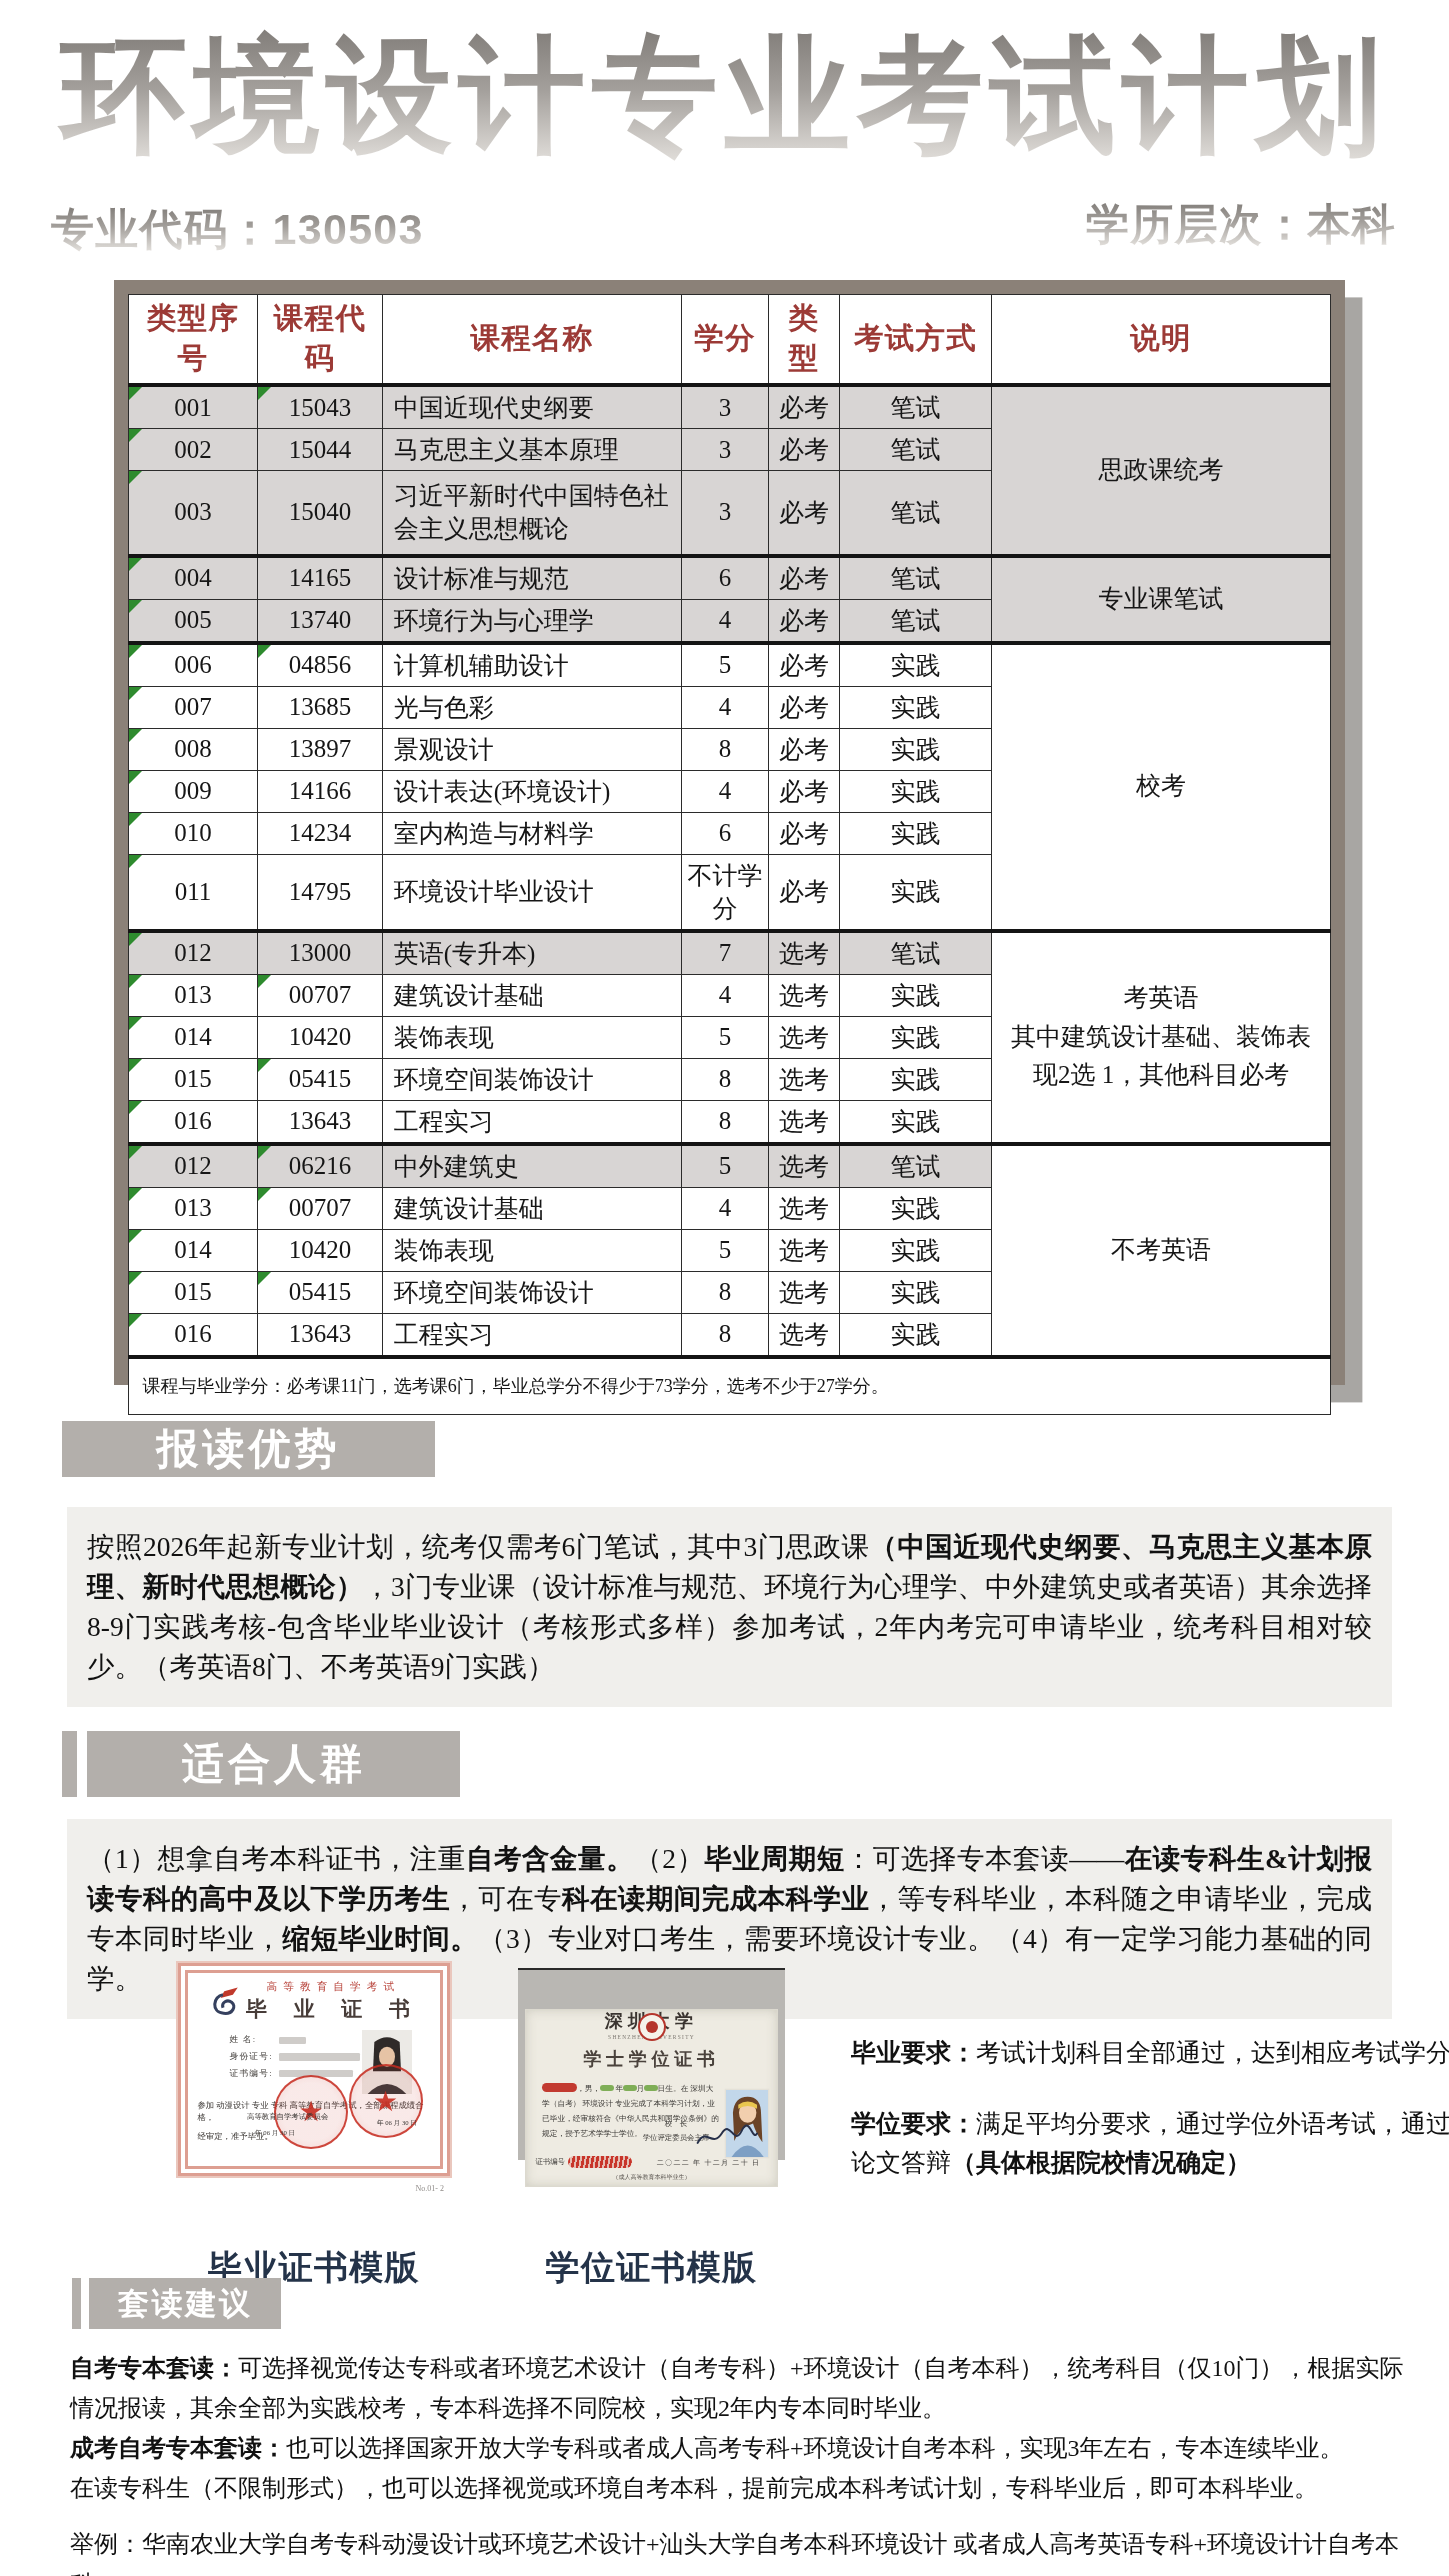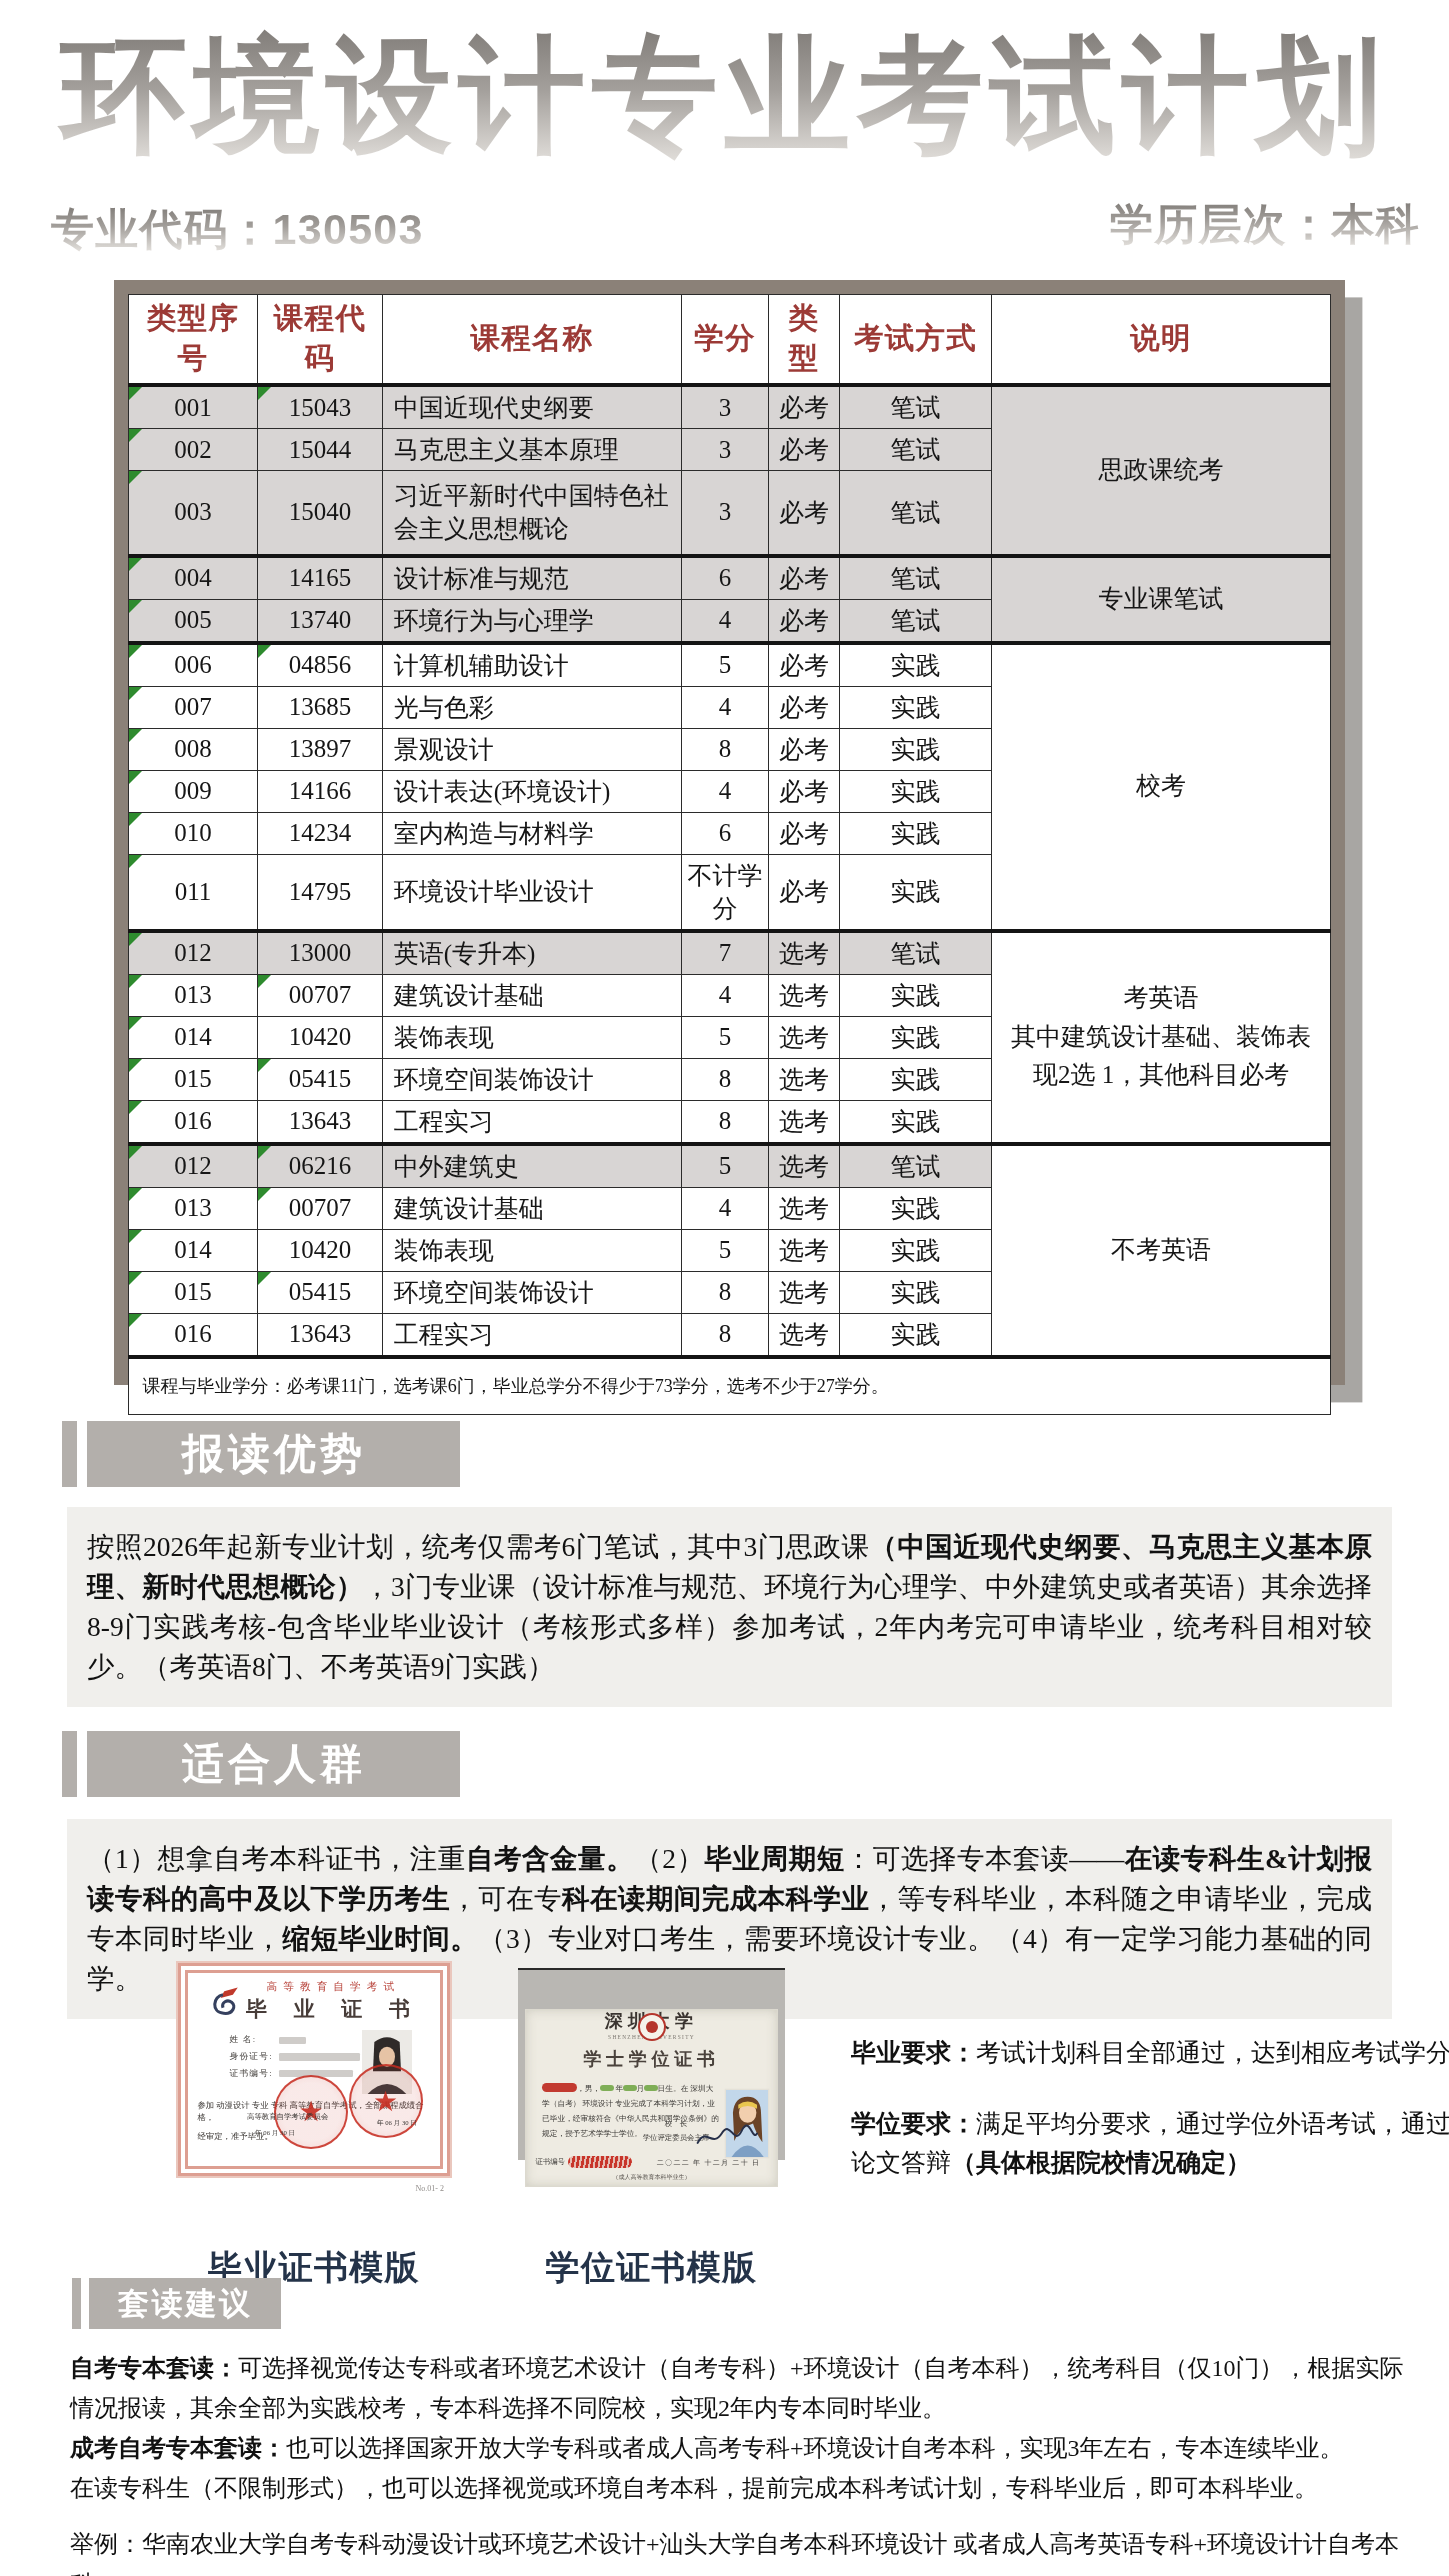--- a/index.html
+++ b/index.html
@@ -15,7 +15,7 @@
   .page-title{position:absolute;top:24px;left:0;width:1449px;text-align:center;
     font-size:126px;letter-spacing:6.7px;line-height:1.15;}
   .code-left{position:absolute;top:201px;left:51px;font-size:43px;letter-spacing:1.3px;}
-  .level-right{position:absolute;top:196px;right:29px;font-size:43px;letter-spacing:1.3px;}
+  .level-right{position:absolute;top:196px;right:53px;font-size:43px;letter-spacing:1.3px;}
   
   .table-frame{position:absolute;left:114px;top:280px;width:1231px;height:1105px;
     box-sizing:border-box;border:14.8px solid #8b8178;background:#fff;

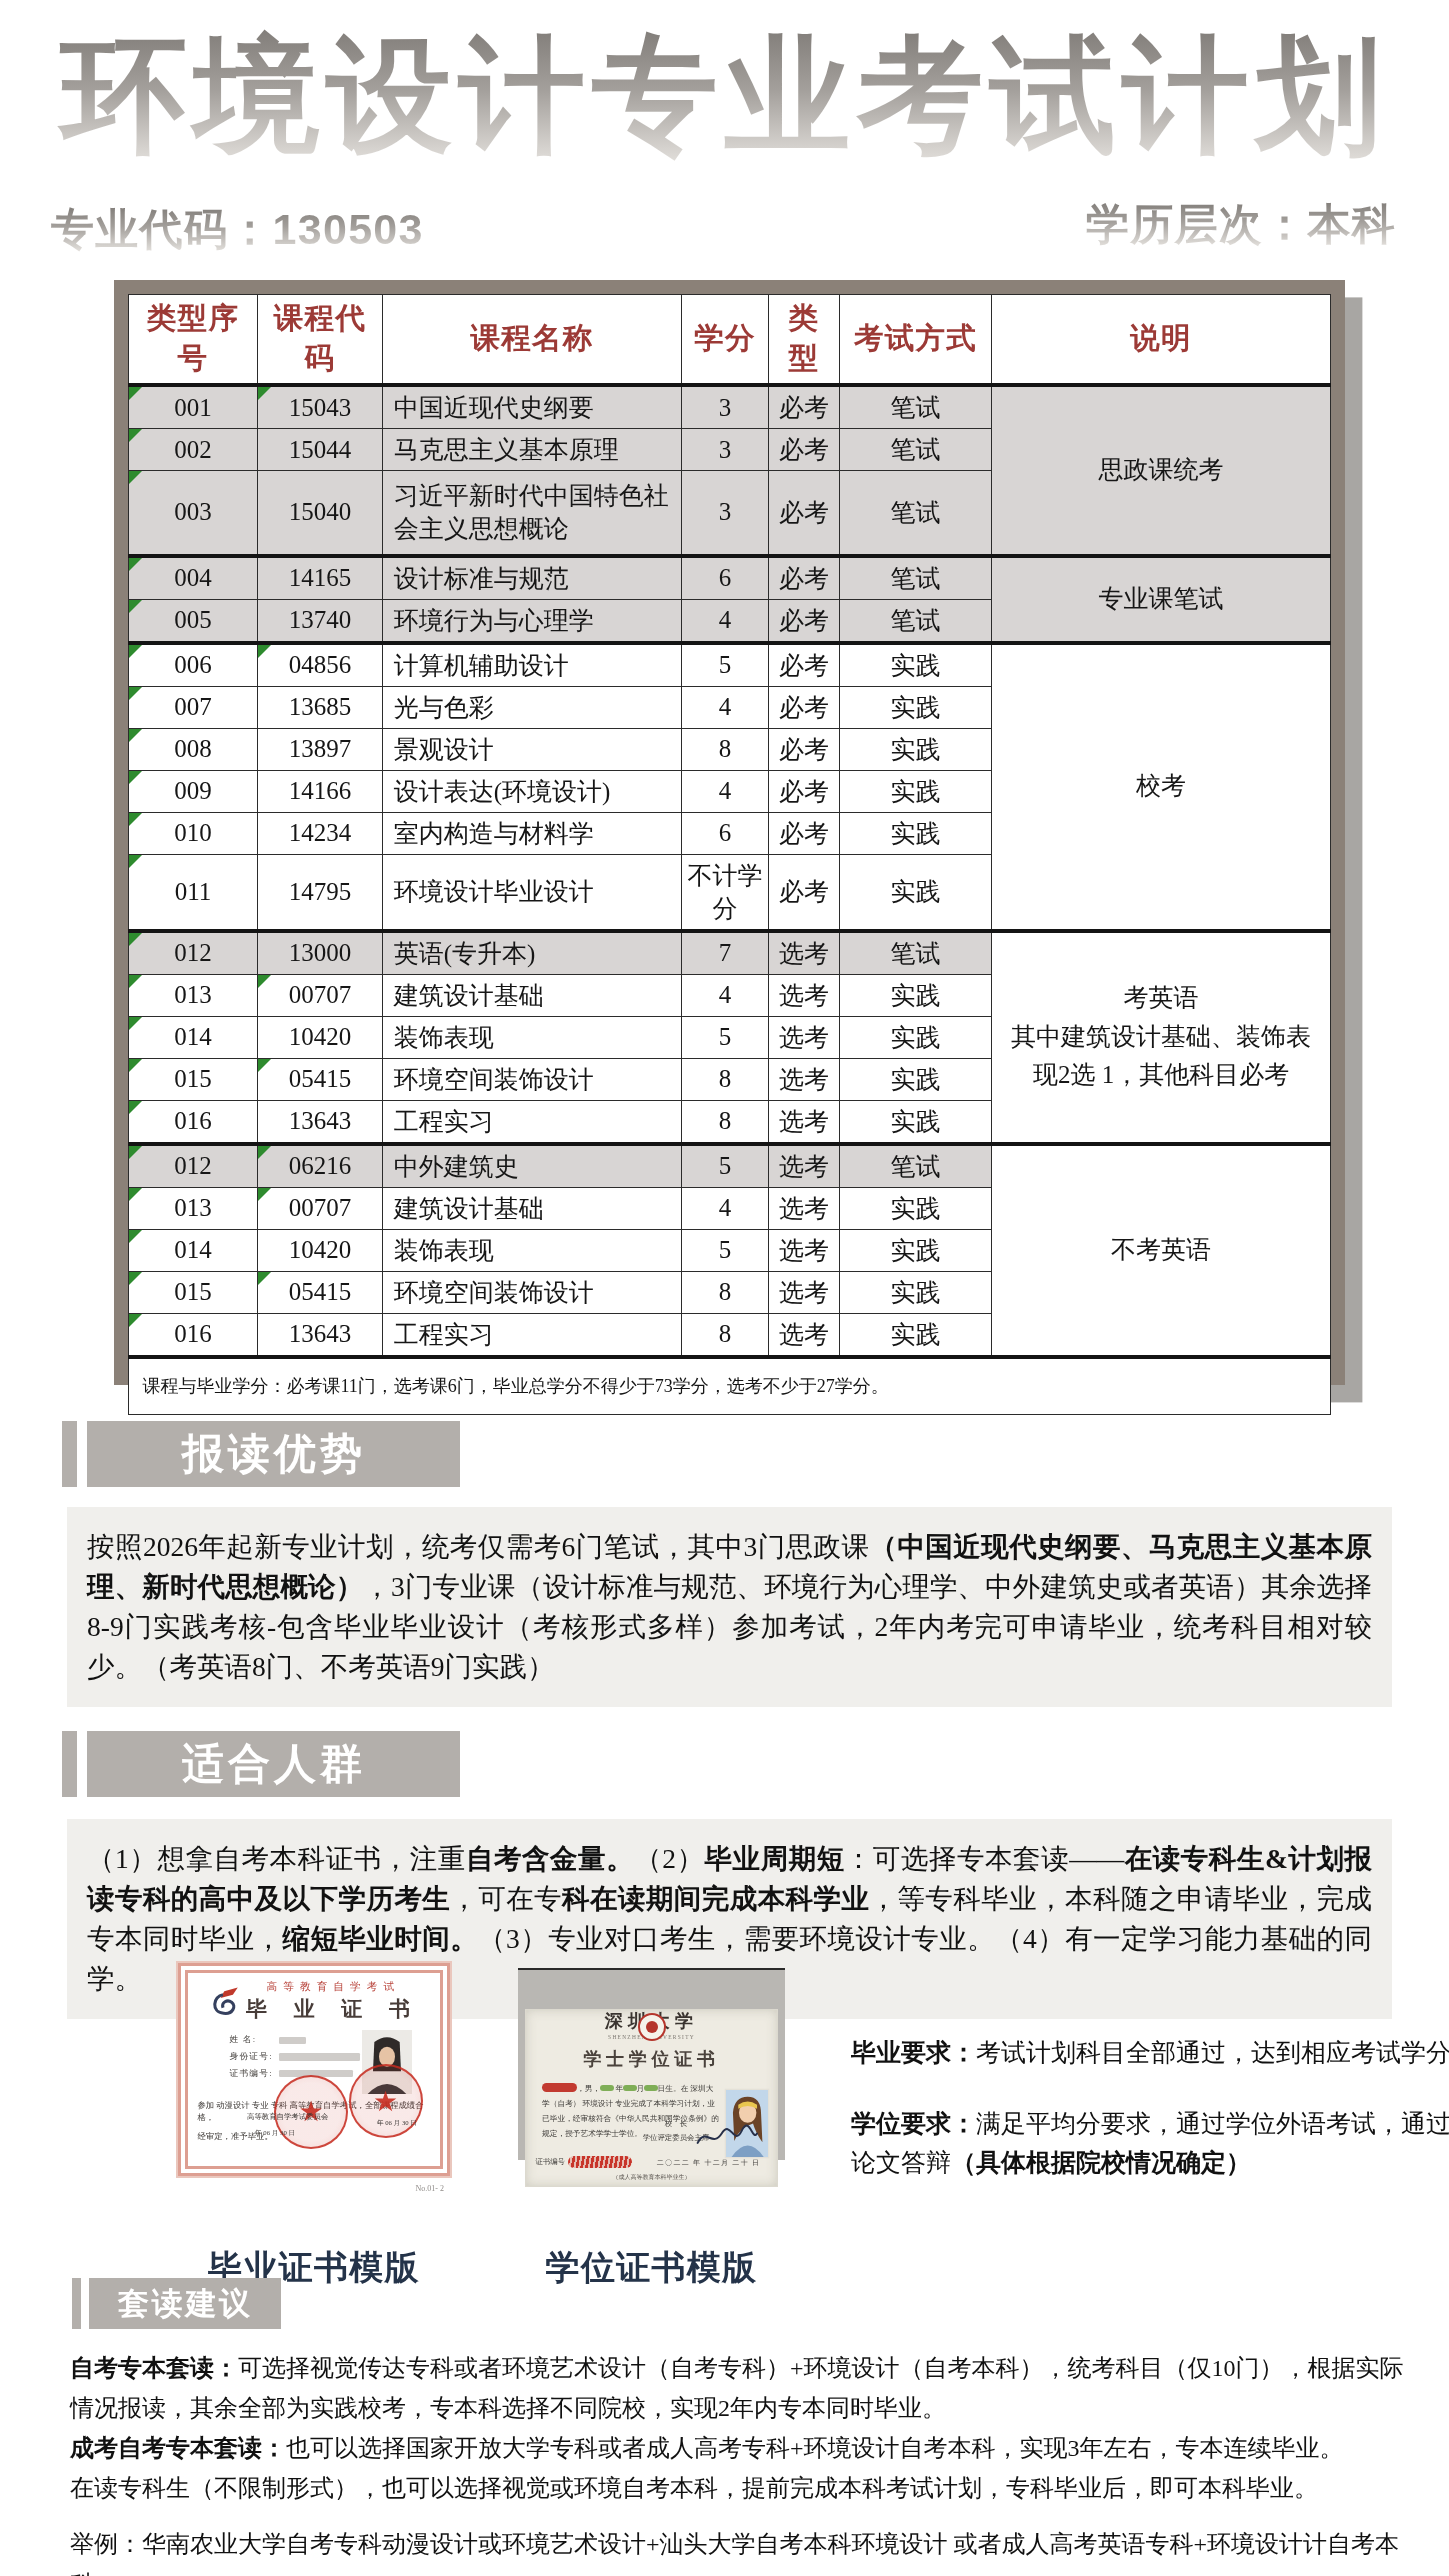--- a/index.html
+++ b/index.html
@@ -39,7 +39,7 @@
   .sec-bar{width:14.8px;background:#b3afab;margin-right:10.7px;}
   .sec-box{width:373px;background:#b3afab;color:#fff;display:flex;align-items:center;justify-content:center;
     font-family:"Liberation Sans",sans-serif;font-weight:800;font-size:42px;letter-spacing:4px;}
-  #head-advantage{left:62px;top:1421px;height:66px;}
+  #head-advantage{left:62px;top:1421px;height:66px;flex-direction:column;}
   #head-audience{left:62px;top:1731px;height:66px;}
   #head-suggestion{left:72px;top:2278px;height:51px;}
   #head-suggestion .sec-bar{width:9.4px;margin-right:8px;}

